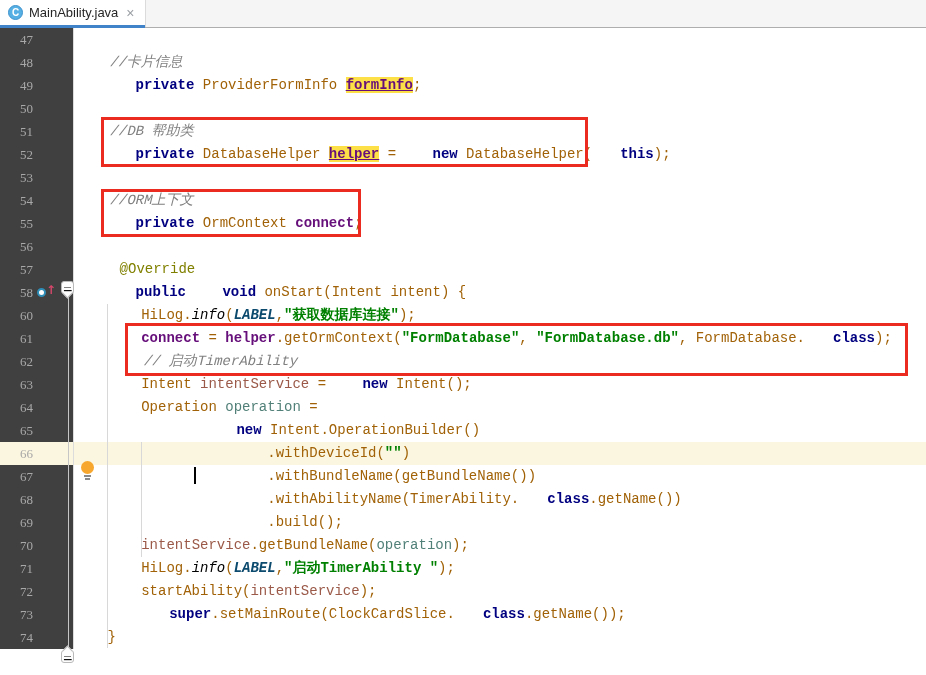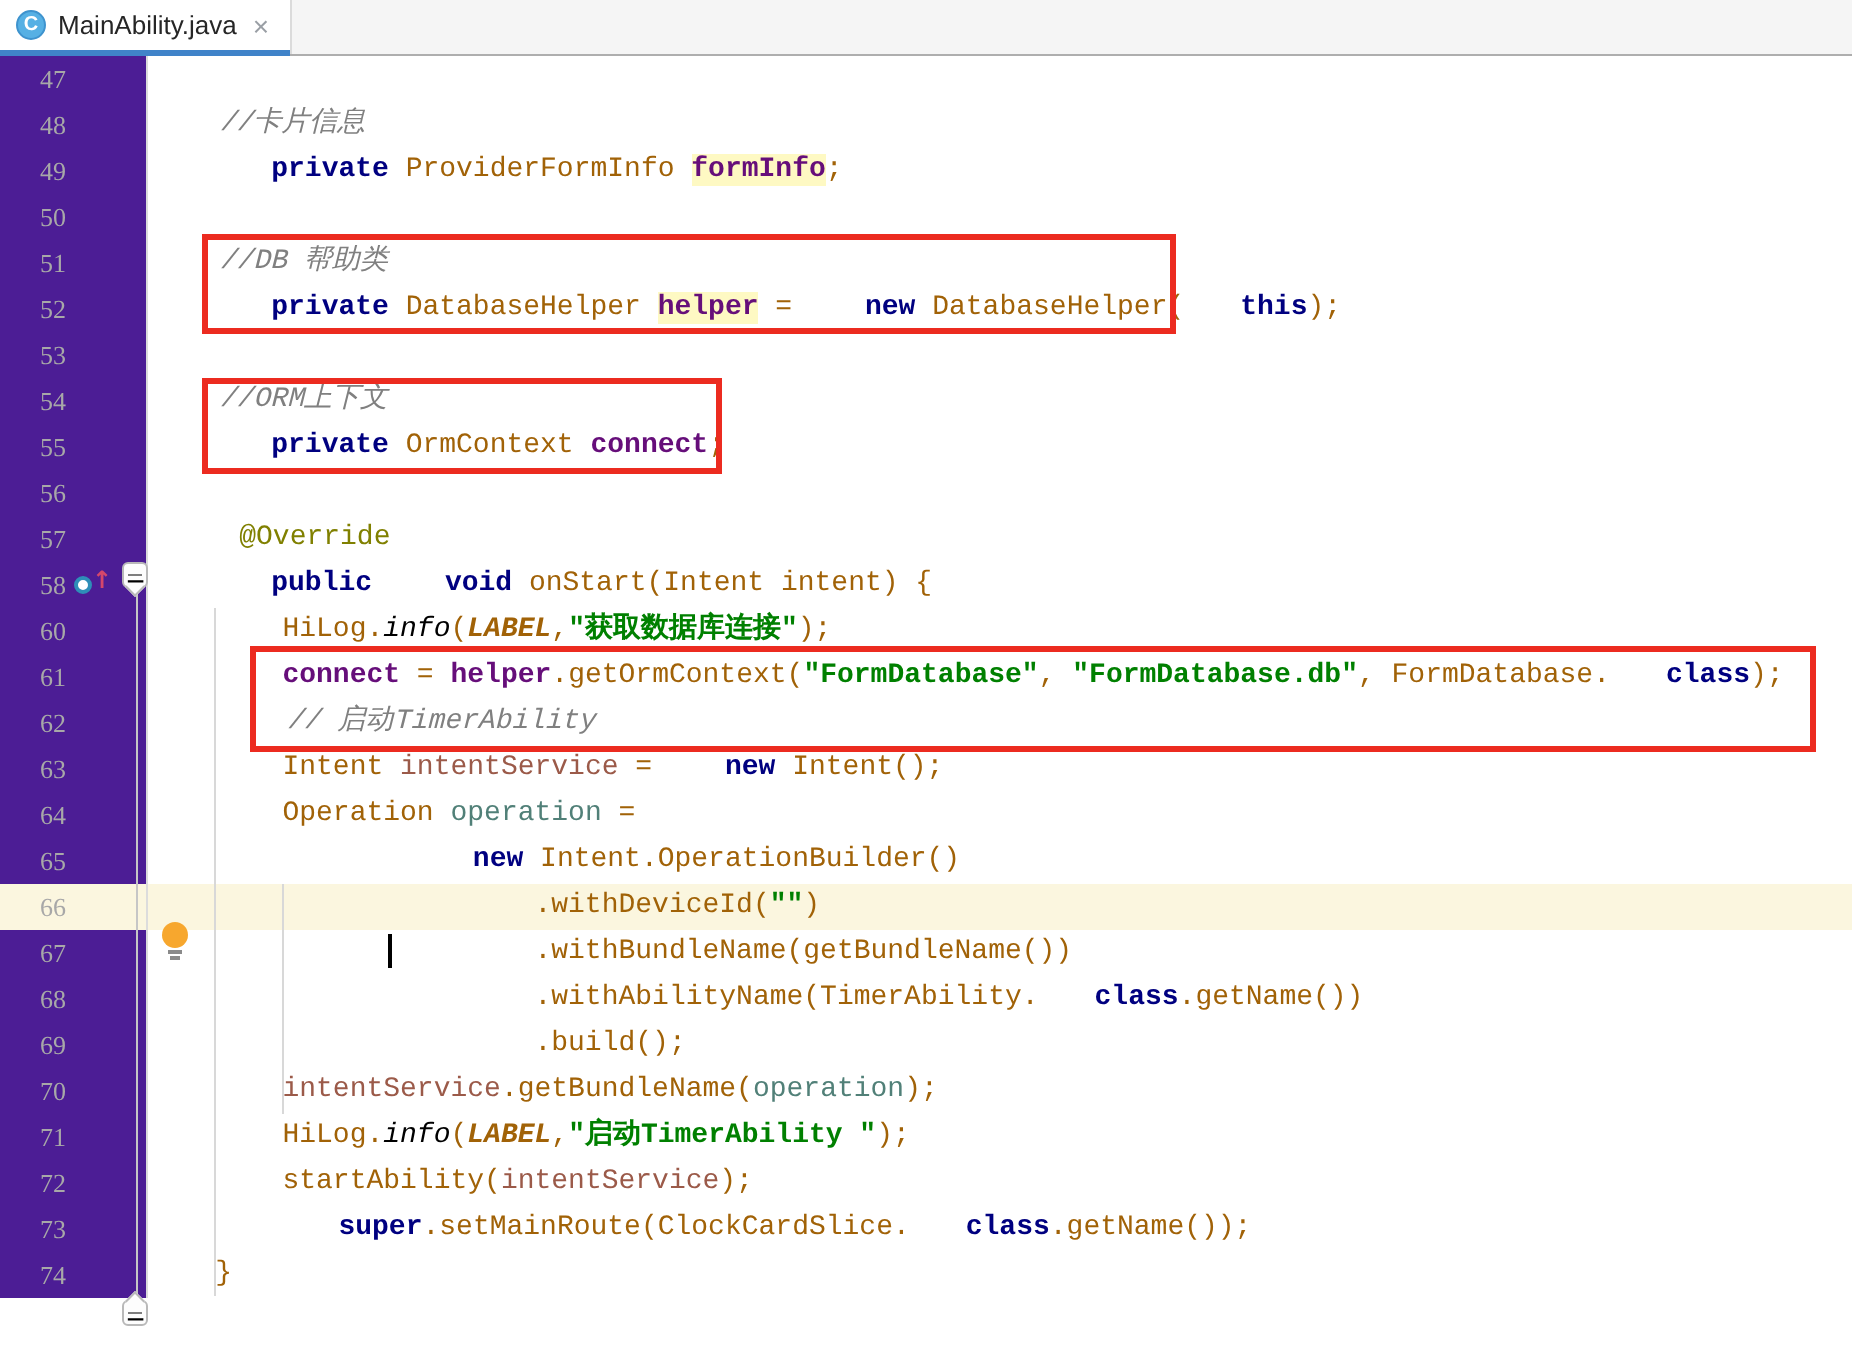--- a/index.html
+++ b/index.html
@@ -17,7 +17,7 @@
   
   .editor { position:absolute; top:28px; left:0; right:0; bottom:0; background:#fff; }
   .line { display:flex; height:23px; line-height:23px; }
-  .ln { width:74px; flex:0 0 74px; background:#4c1d95; border-right:1px solid #DCDCDC; text-align:right; padding-right:40px; color:#A8A8A8; font-size:13px; font-family:"Liberation Serif", serif; }
+  .ln { width:74px; flex:0 0 74px; background:#404040; border-right:1px solid #DCDCDC; text-align:right; padding-right:40px; color:#A8A8A8; font-size:13px; font-family:"Liberation Serif", serif; }
   .code { white-space:pre; font-size:14px; flex:1; font-family:"Liberation Mono","DejaVu Sans Mono",monospace; }
   .caret-line .ln, .caret-line .code { background:#FBF6DF; }
   .caret-line .ln { border-right-color:#DCDCDC; }

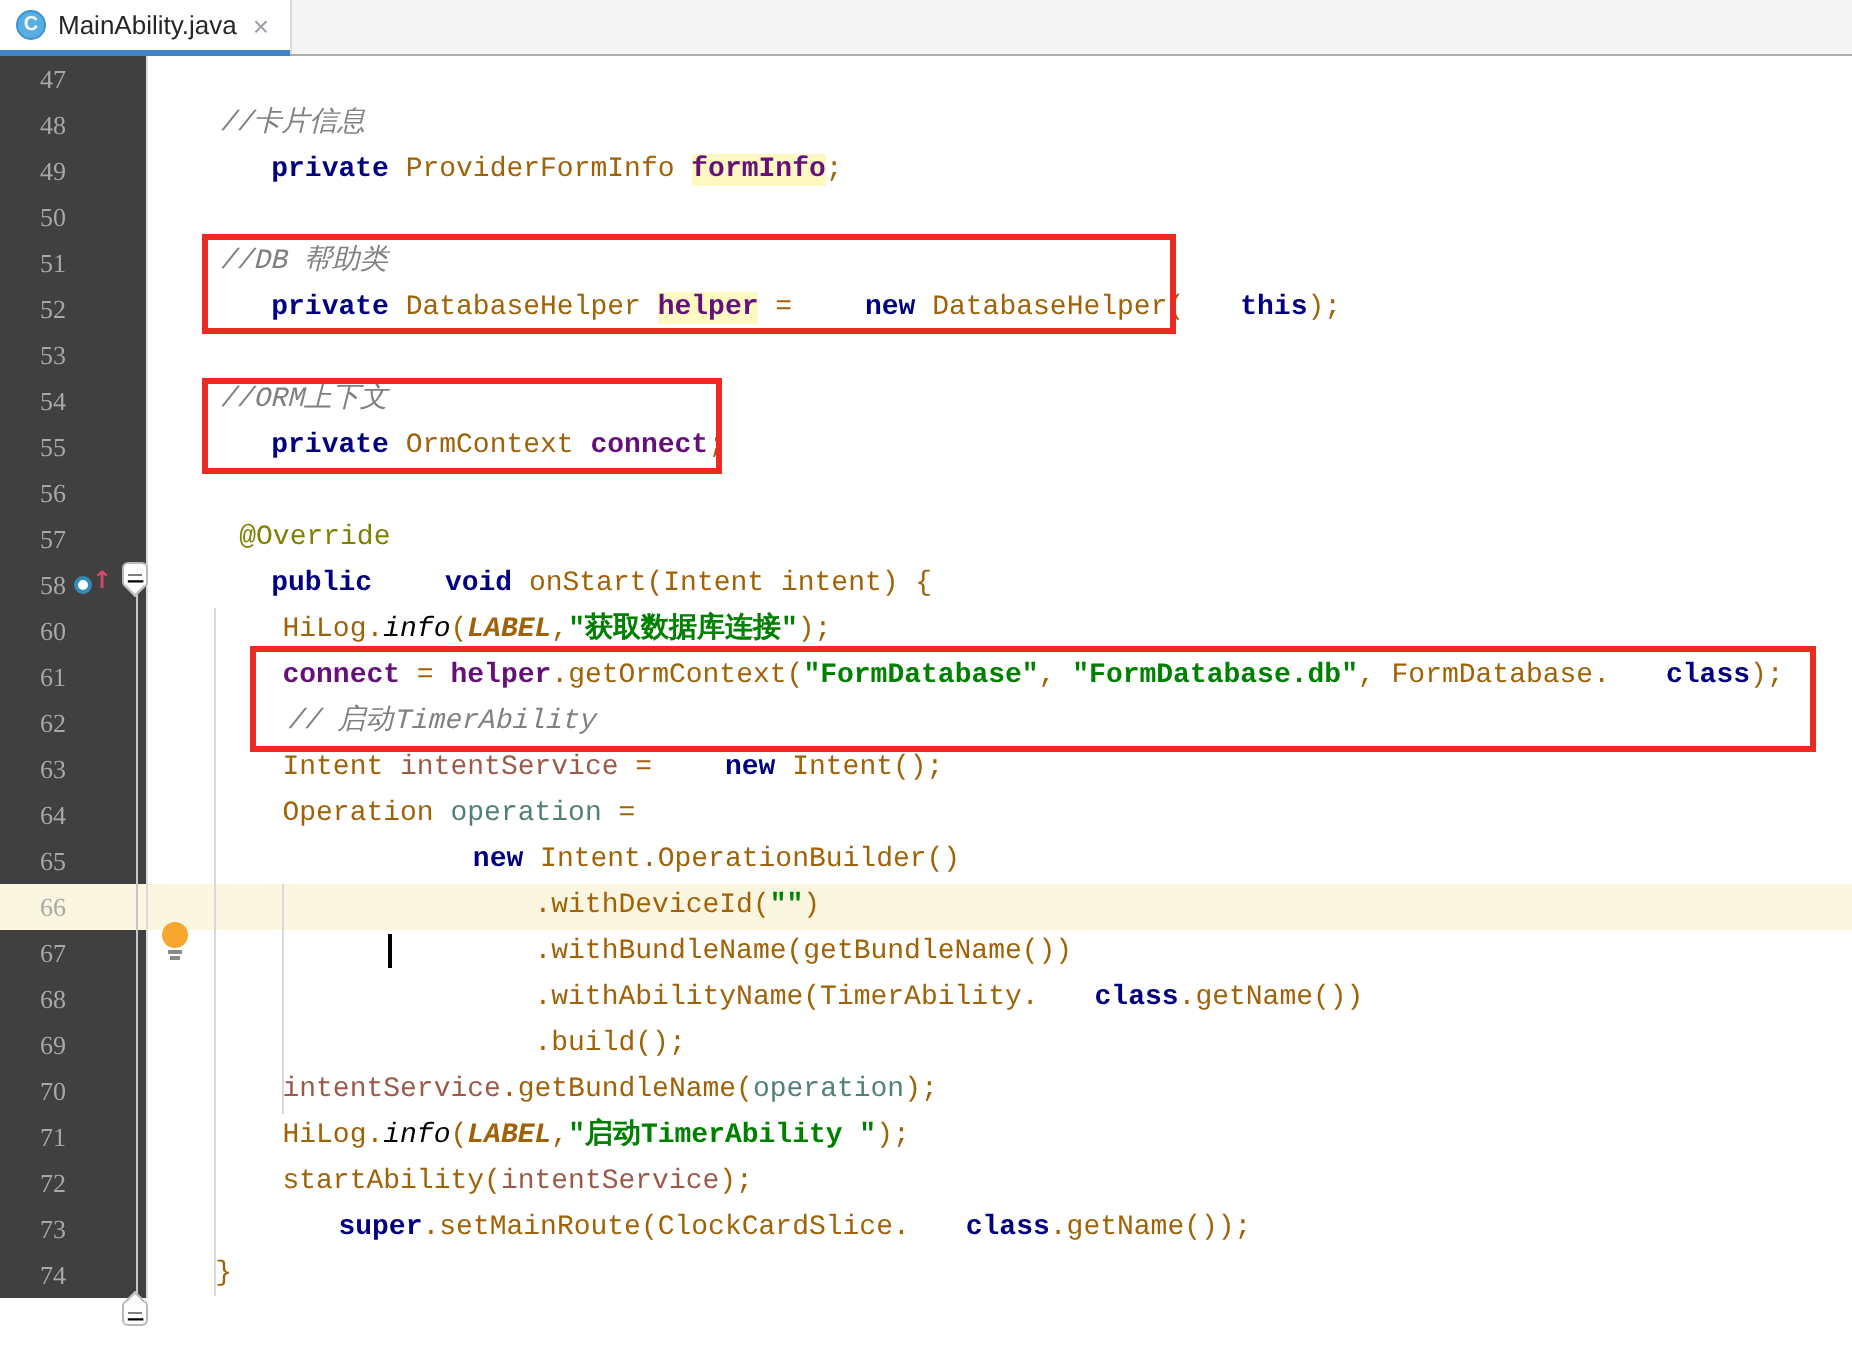--- a/index.html
+++ b/index.html
@@ -26,7 +26,7 @@
   .pl  { color:#a16207; }
   .com { color:#808080; display:inline-block; transform:skewX(-14deg); transform-origin:0 100%; }
   .fld { color:#660E7A; font-weight:bold; }
-  .hlid{ background:#fef9c3; }
+  .hlid{ background:#fde047;text-decoration:underline; }
   .str { color:#008000; font-weight:bold; }
   .smi { color:#000000; font-style:italic; }
   .sfi { color:#a16207; font-weight:bold; font-style:italic; }

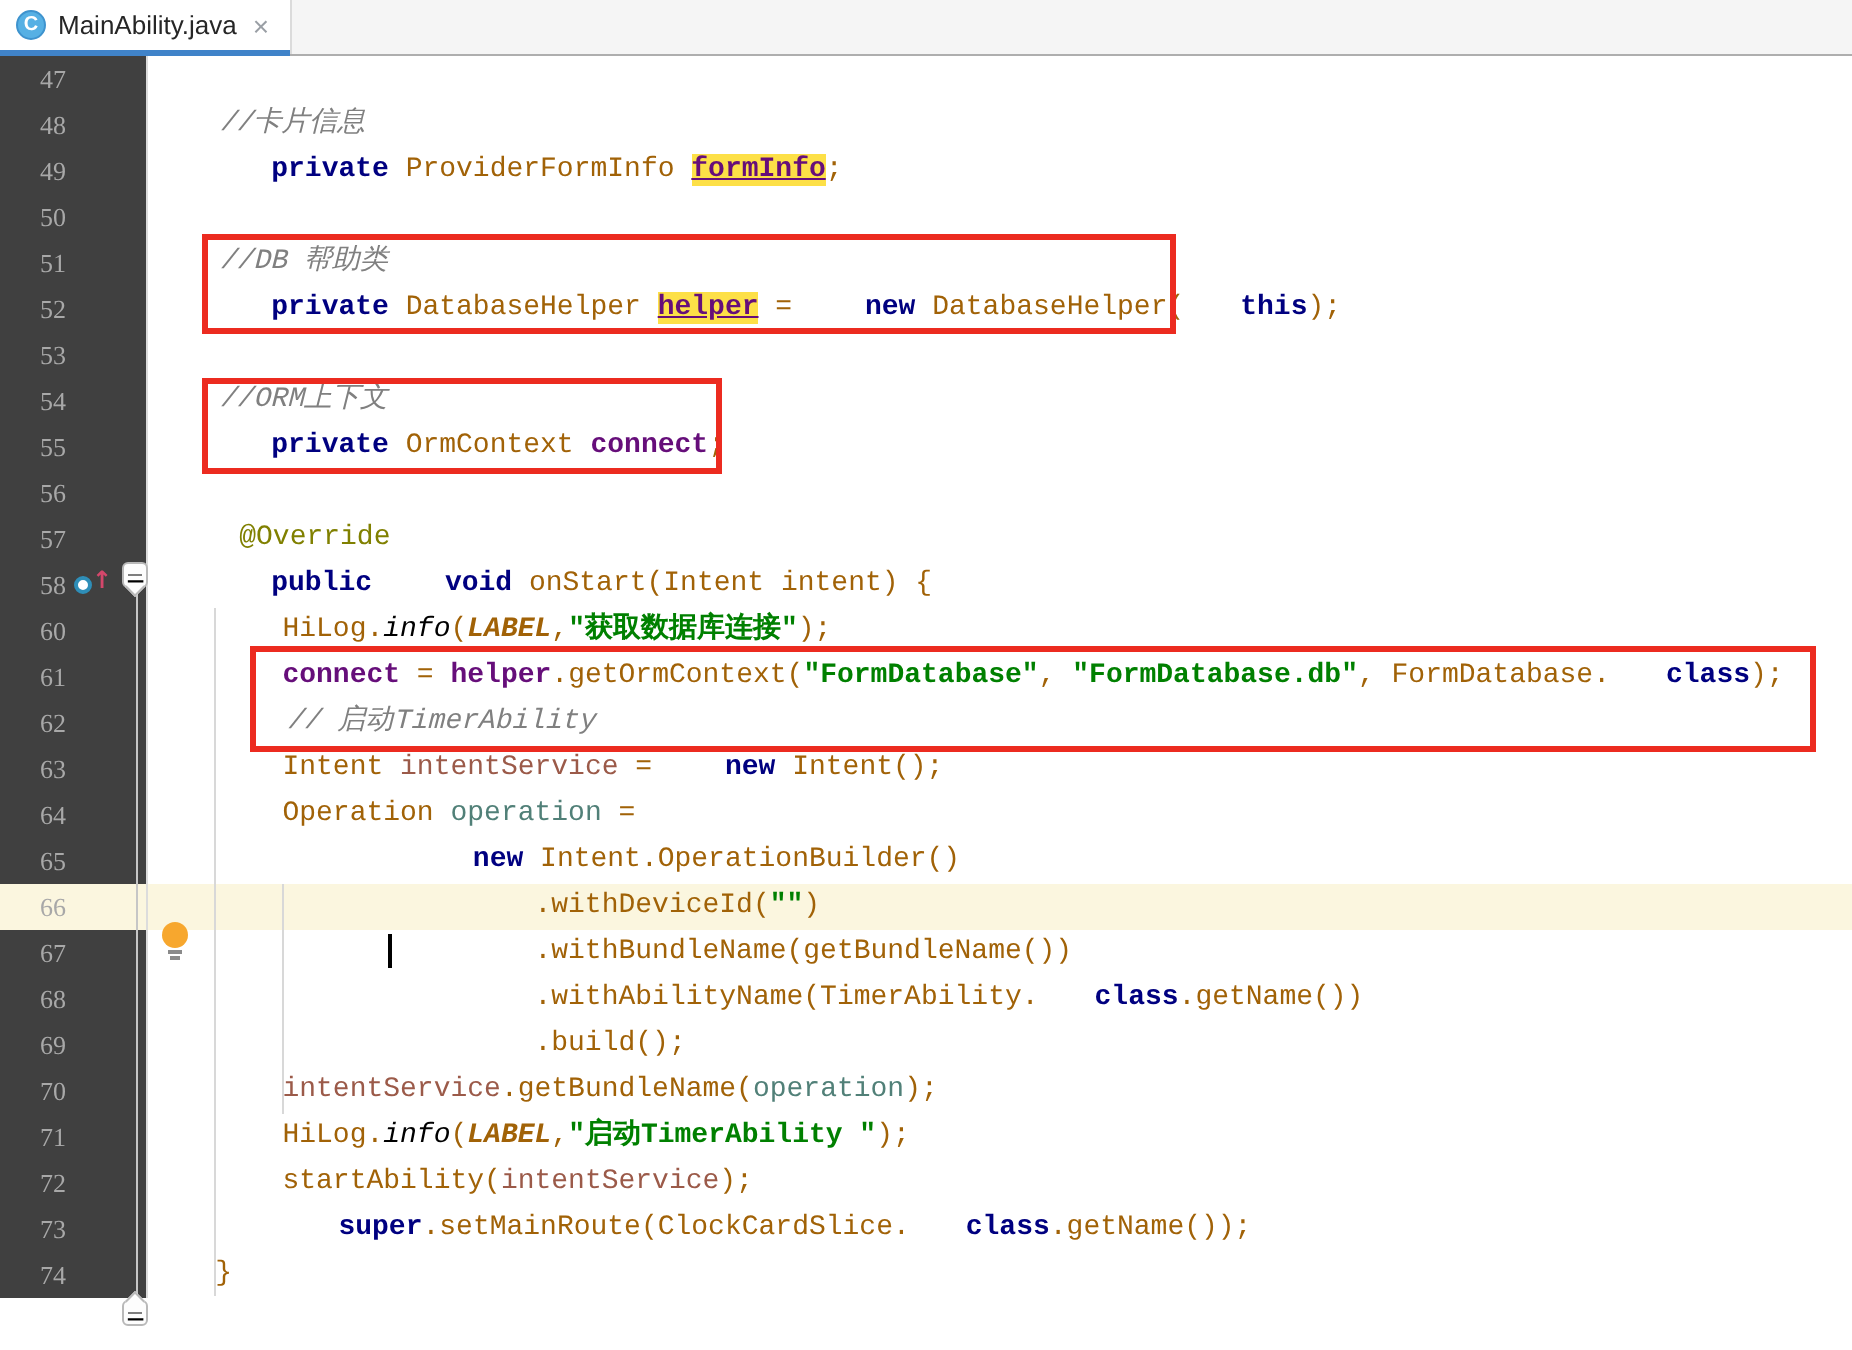--- a/index.html
+++ b/index.html
@@ -29,7 +29,7 @@
   .hlid{ background:#fde047;text-decoration:underline; }
   .str { color:#008000; font-weight:bold; }
   .smi { color:#000000; font-style:italic; }
-  .sfi { color:#a16207; font-weight:bold; font-style:italic; }
+  .sfi { color:#0c4a6e; font-weight:bold; font-style:italic; }
   .ann { color:#808000;margin-left:12px; }
   .lv1 { color:#9B5A49; }
   .lv2 { color:#518078; }

